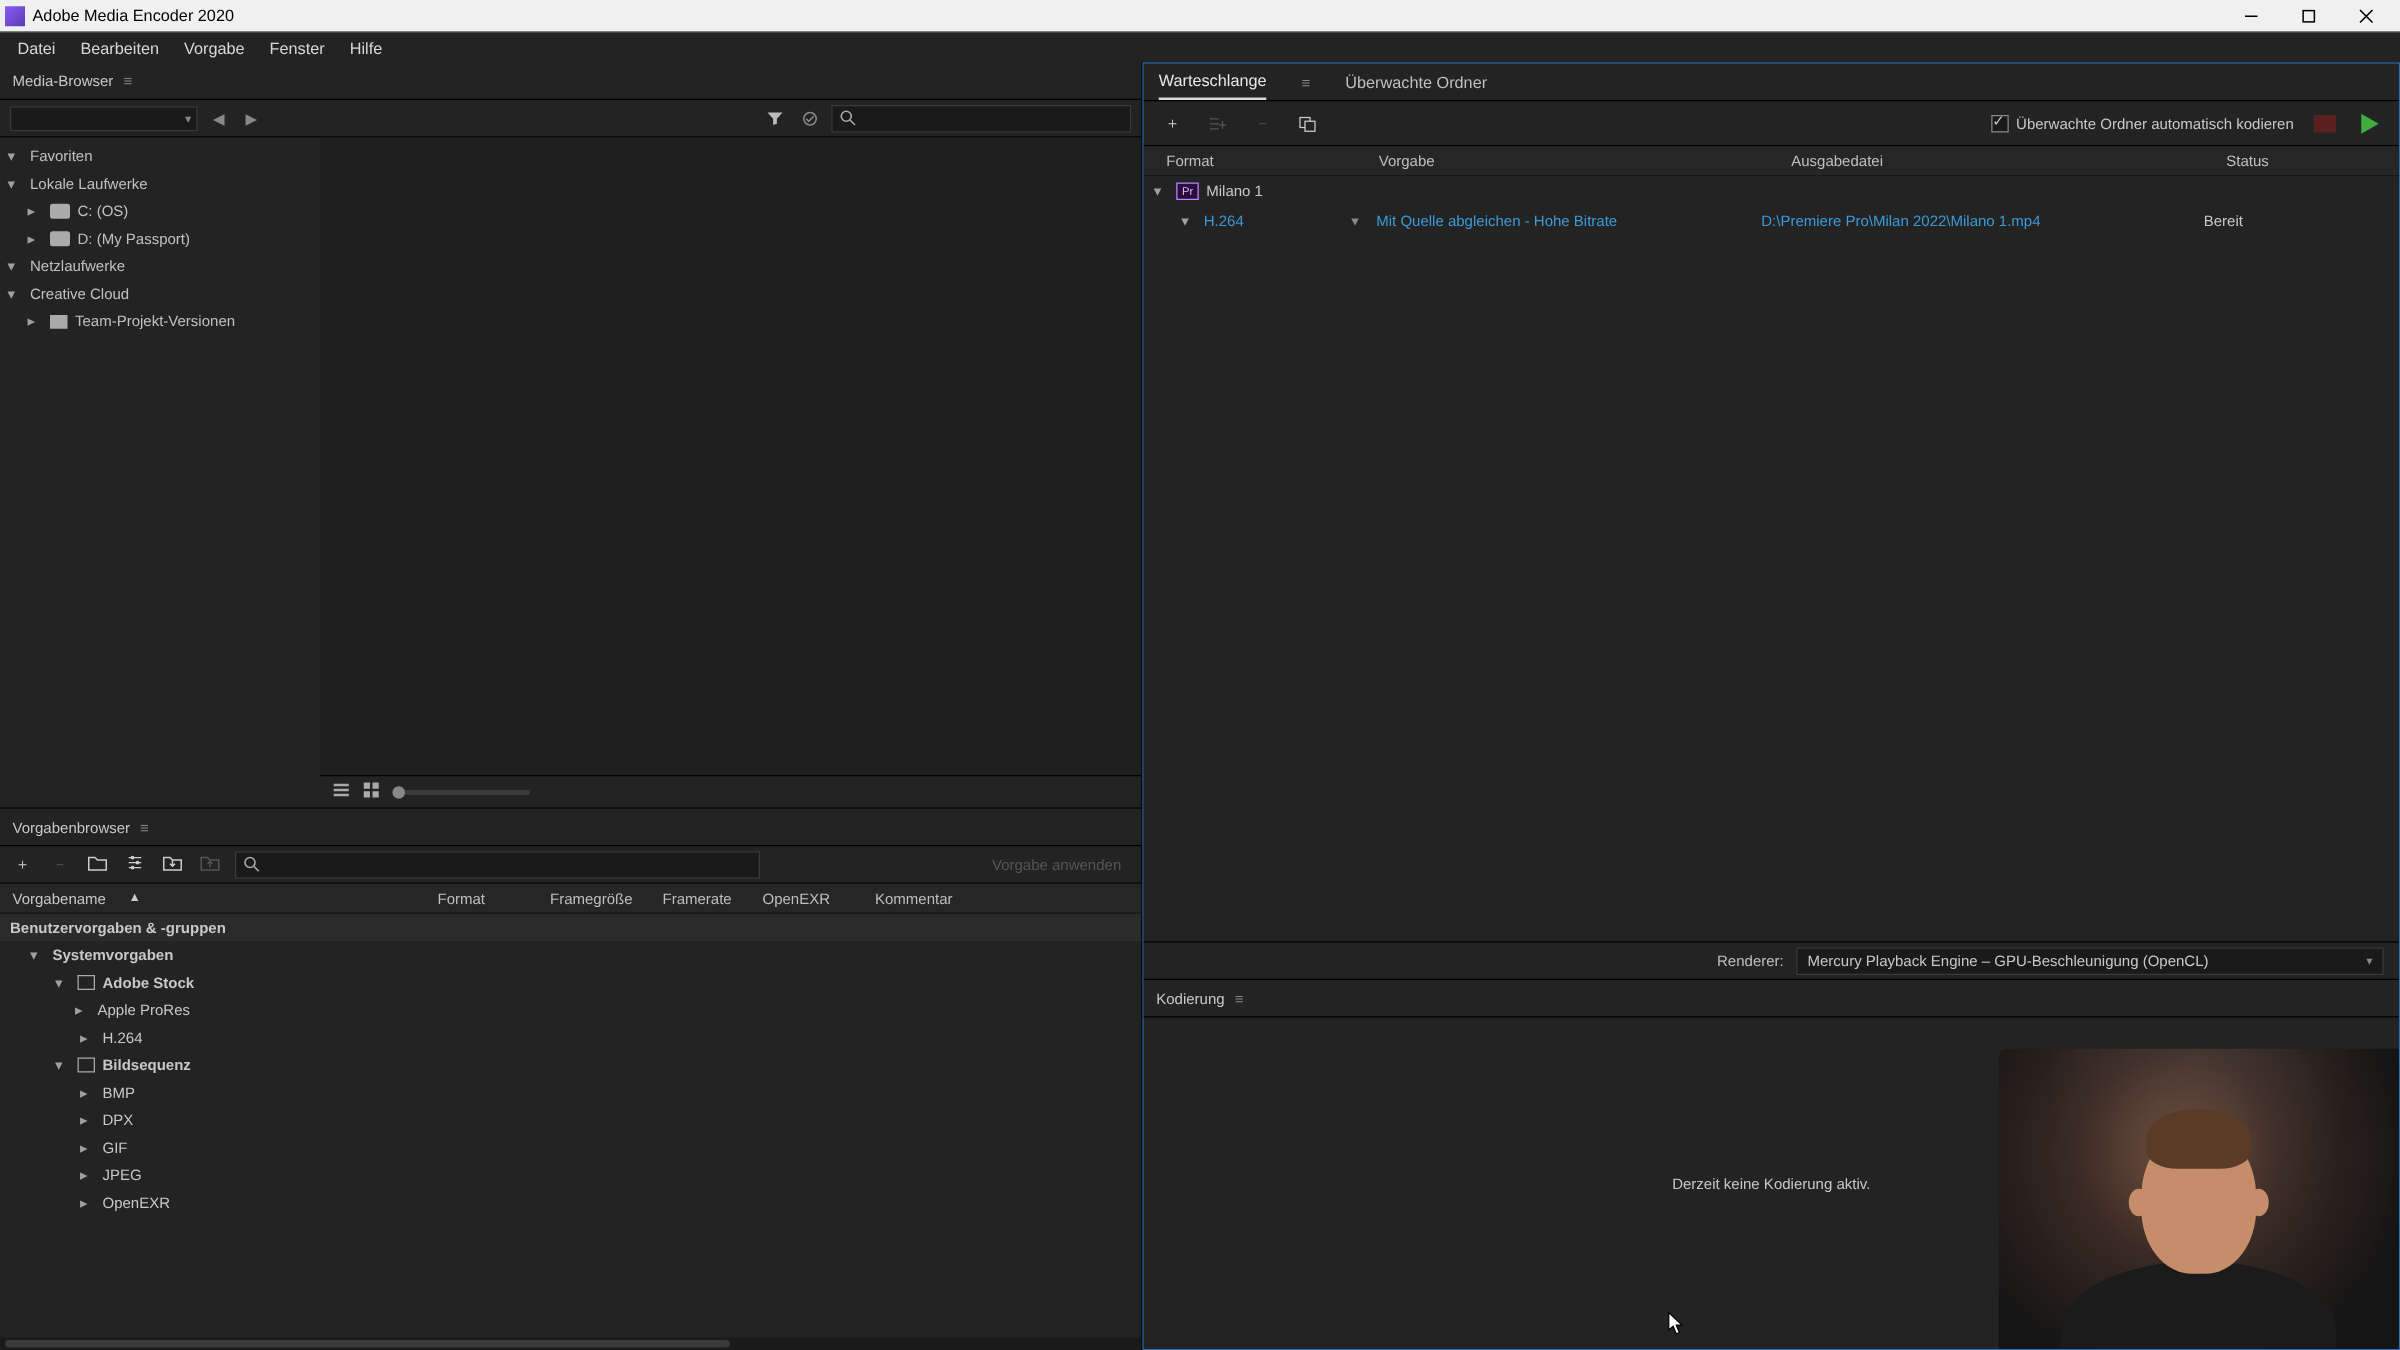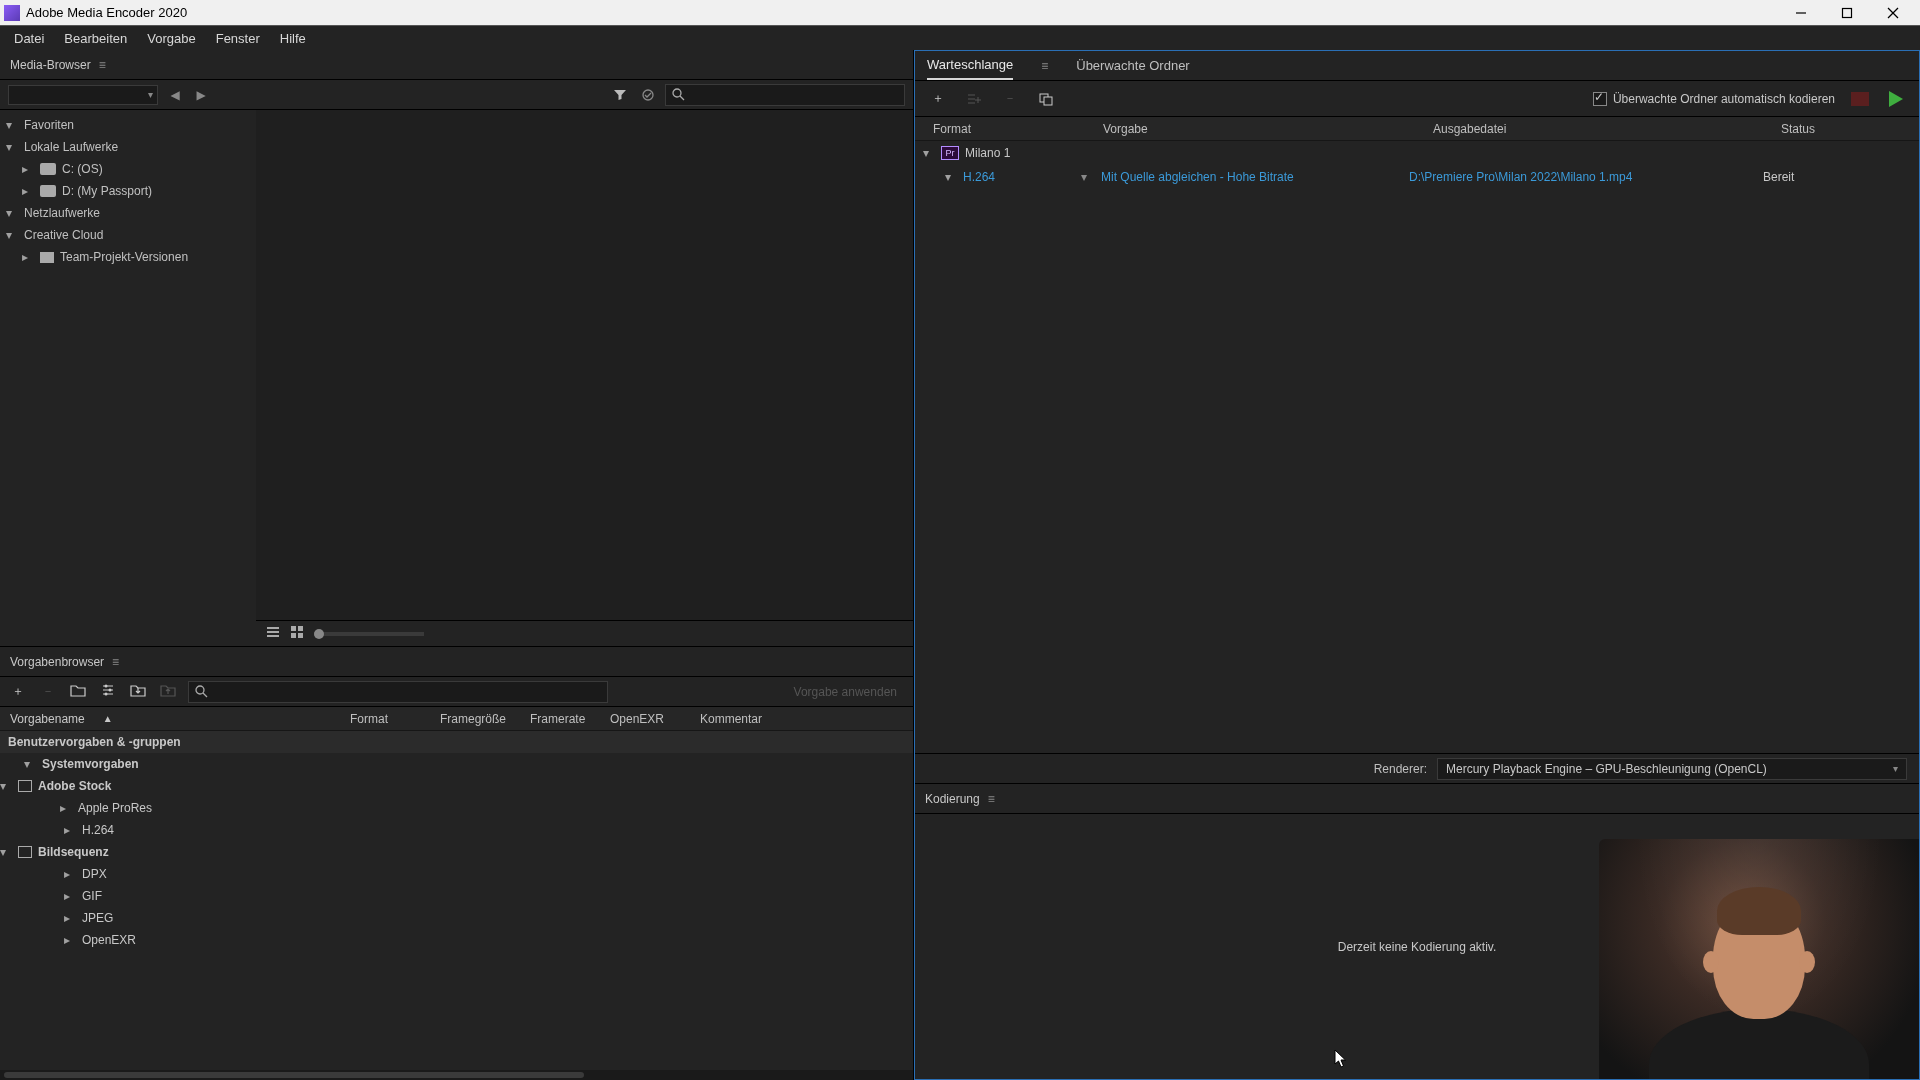--- a/index.html
+++ b/index.html
@@ -60,7 +60,7 @@
 .pb-row .caret.exp::before{content:"▾";color:#a0a0a0}
 .pb-row .caret.col::before{content:"▸";color:#a0a0a0}
 .pb-row.ind1{padding-left:24px}
-.pb-row.ind2{}
+.pb-row.ind2{padding-left:44px}
 .pb-row .seticon{width:14px;height:12px;border:1px solid #aaa;display:inline-block}
 .pb-footer-scroll{height:10px;background:#1a1a1a;position:relative}
 .pb-footer-scroll .thumb{position:absolute;left:4px;top:2px;height:6px;width:580px;background:#3a3a3a;border-radius:3px}

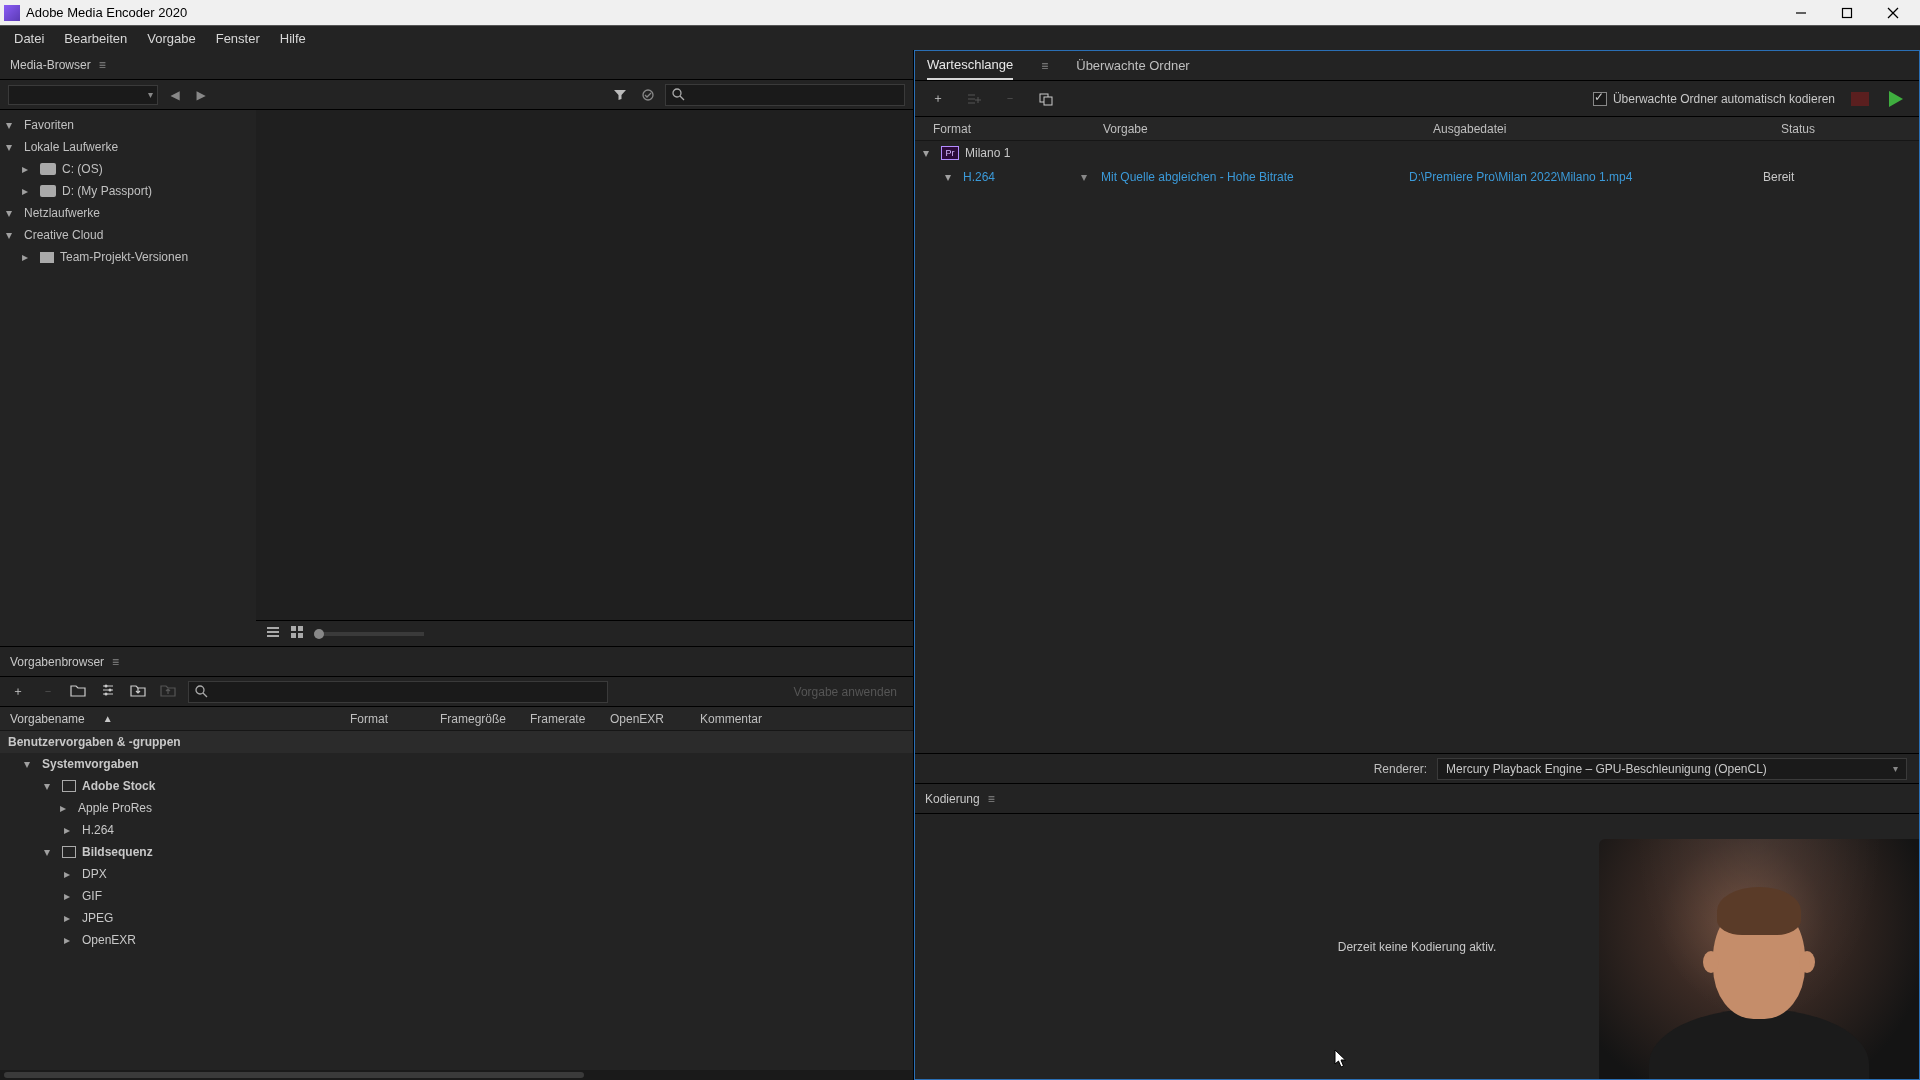--- a/index.html
+++ b/index.html
@@ -328,6 +328,10 @@
           </div>
         <div class="pb-row" style="padding-left:64px">
             <span class="caret col"></span>
+            <span>BMP</span>
+          </div>
+        <div class="pb-row" style="padding-left:64px">
+            <span class="caret col"></span>
             <span>DPX</span>
           </div>
         <div class="pb-row" style="padding-left:64px">

